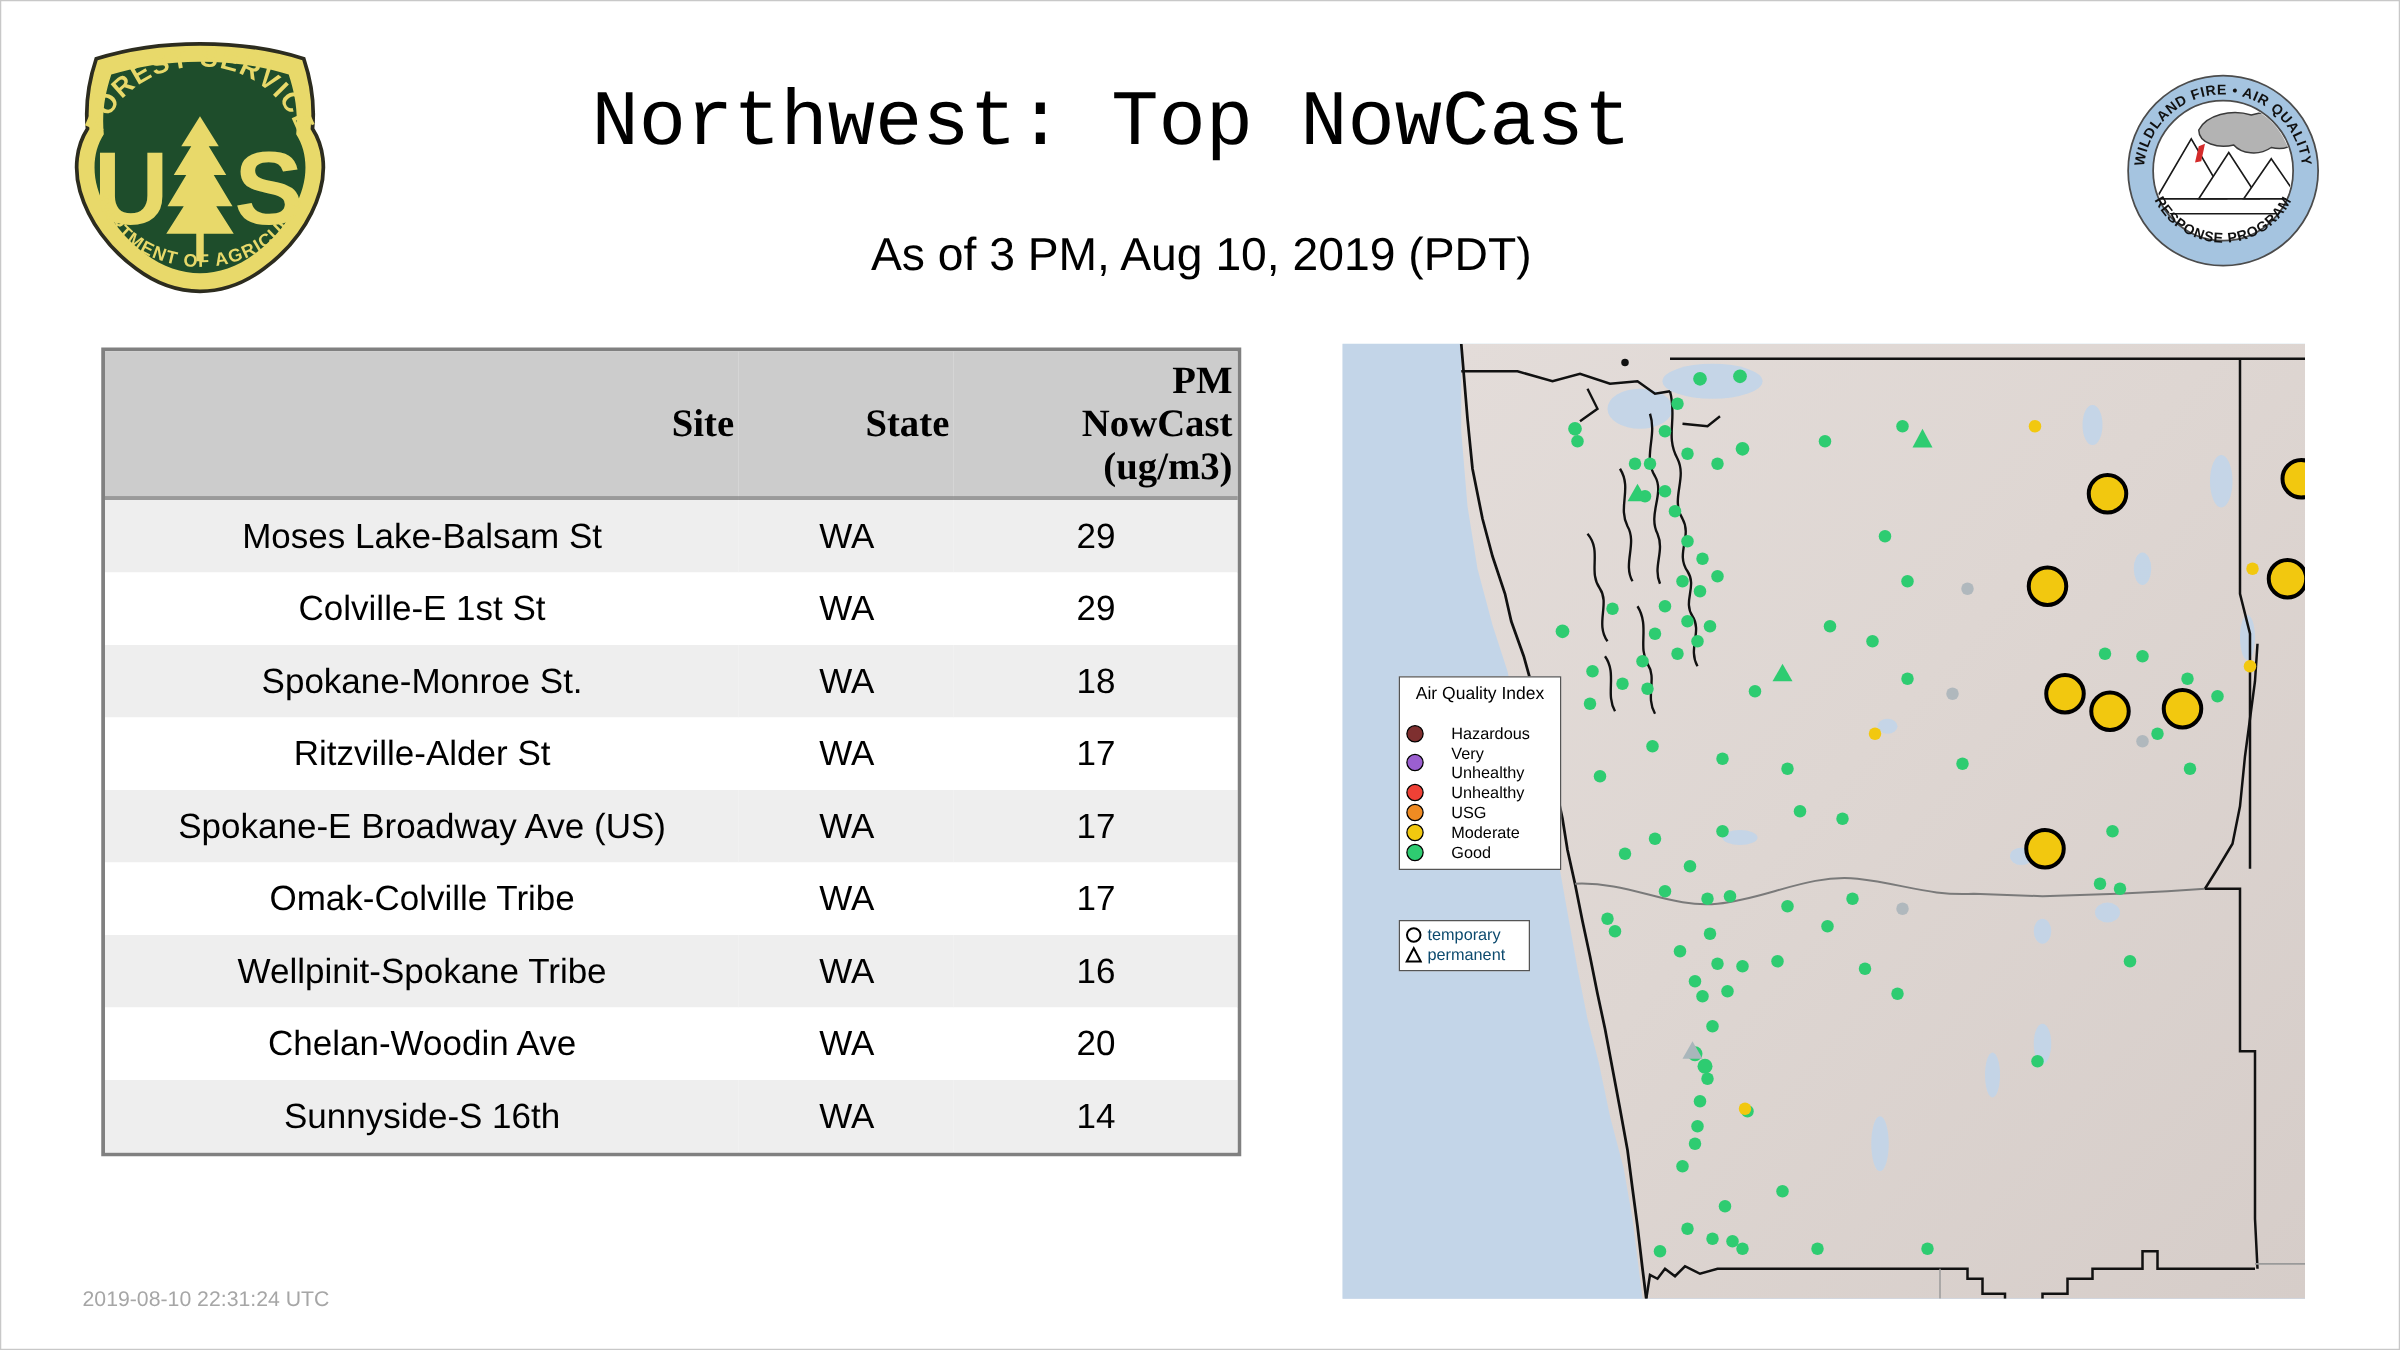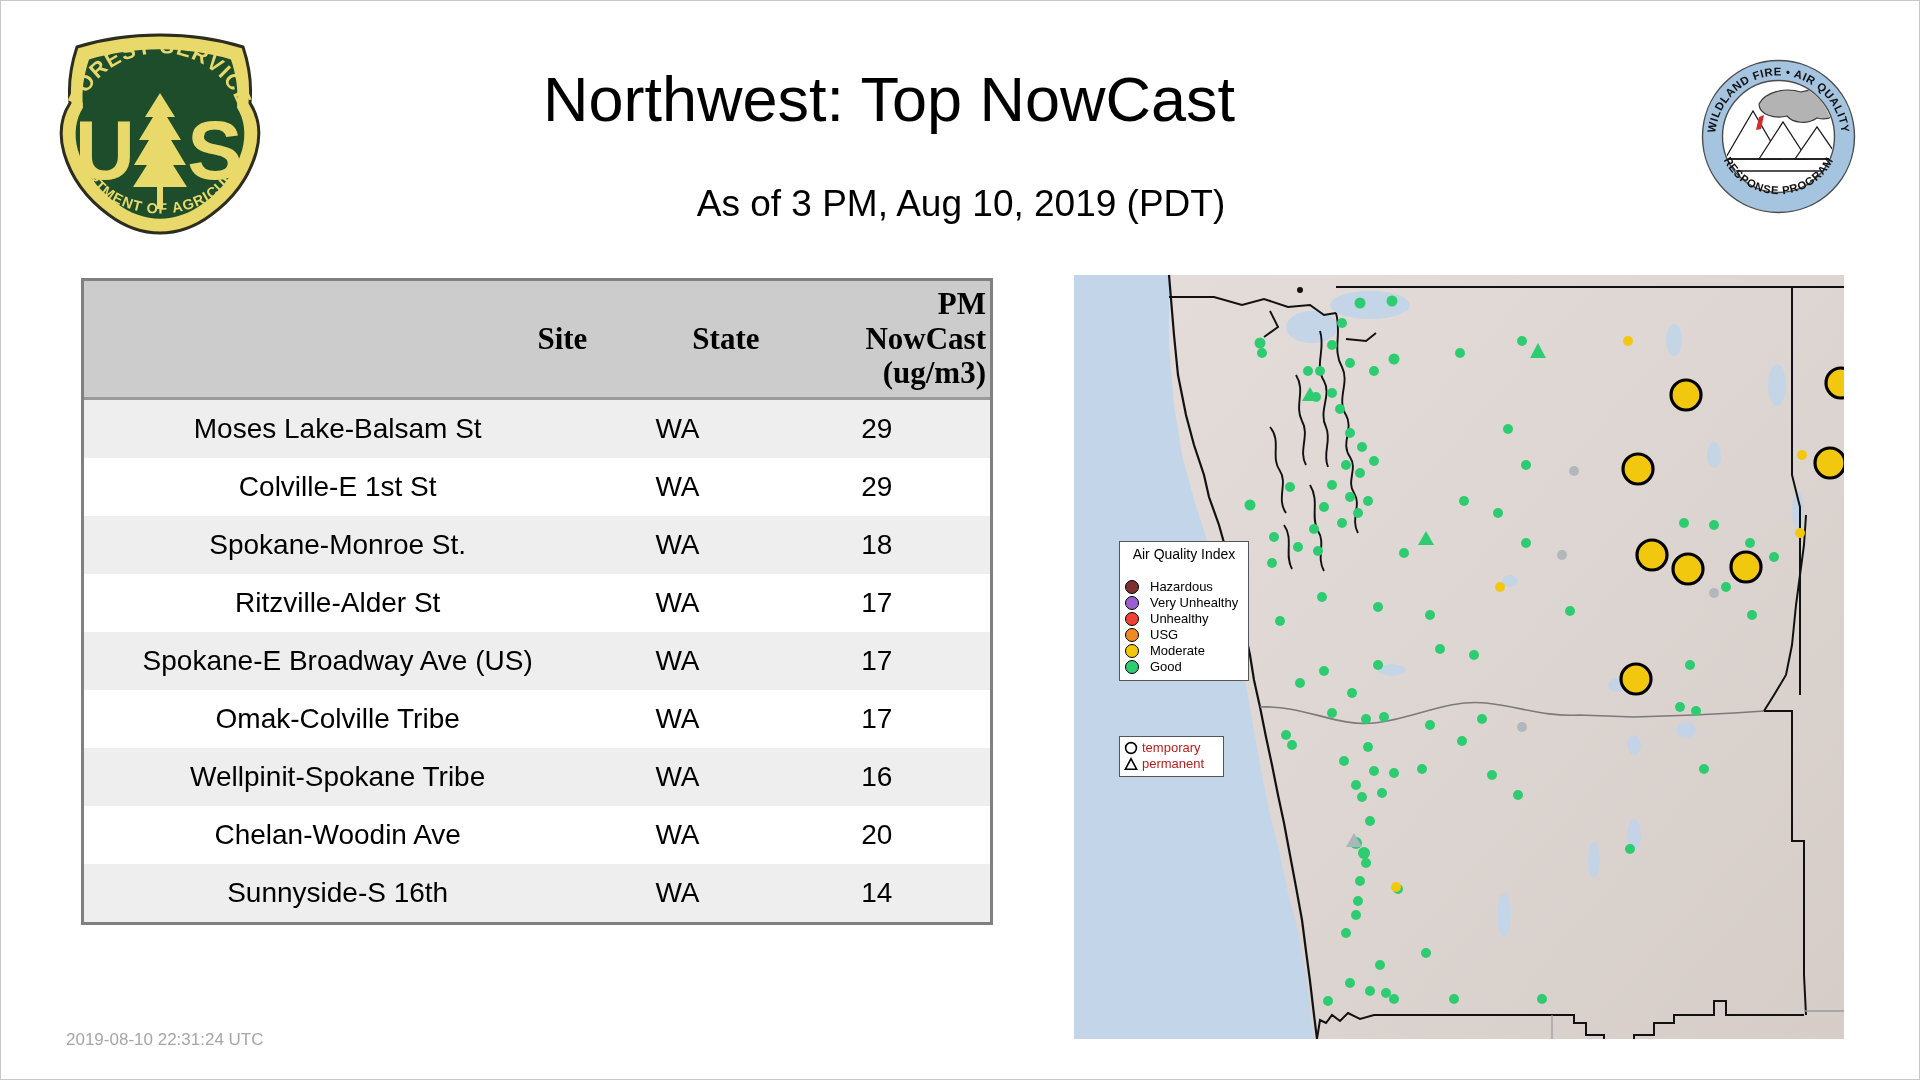--- a/index.html
+++ b/index.html
@@ -22,7 +22,7 @@
   .title{
     position:absolute;left:0;top:62px;width:1776px;text-align:center;
     font-size:63px;font-weight:400;color:#000;letter-spacing:0px;
-    font-family:Liberation Sans, sans-serif;
+    font-family:Liberation Mono, monospace;
   }
   .subtitle{
     position:absolute;left:0;top:182px;width:1920px;text-align:center;

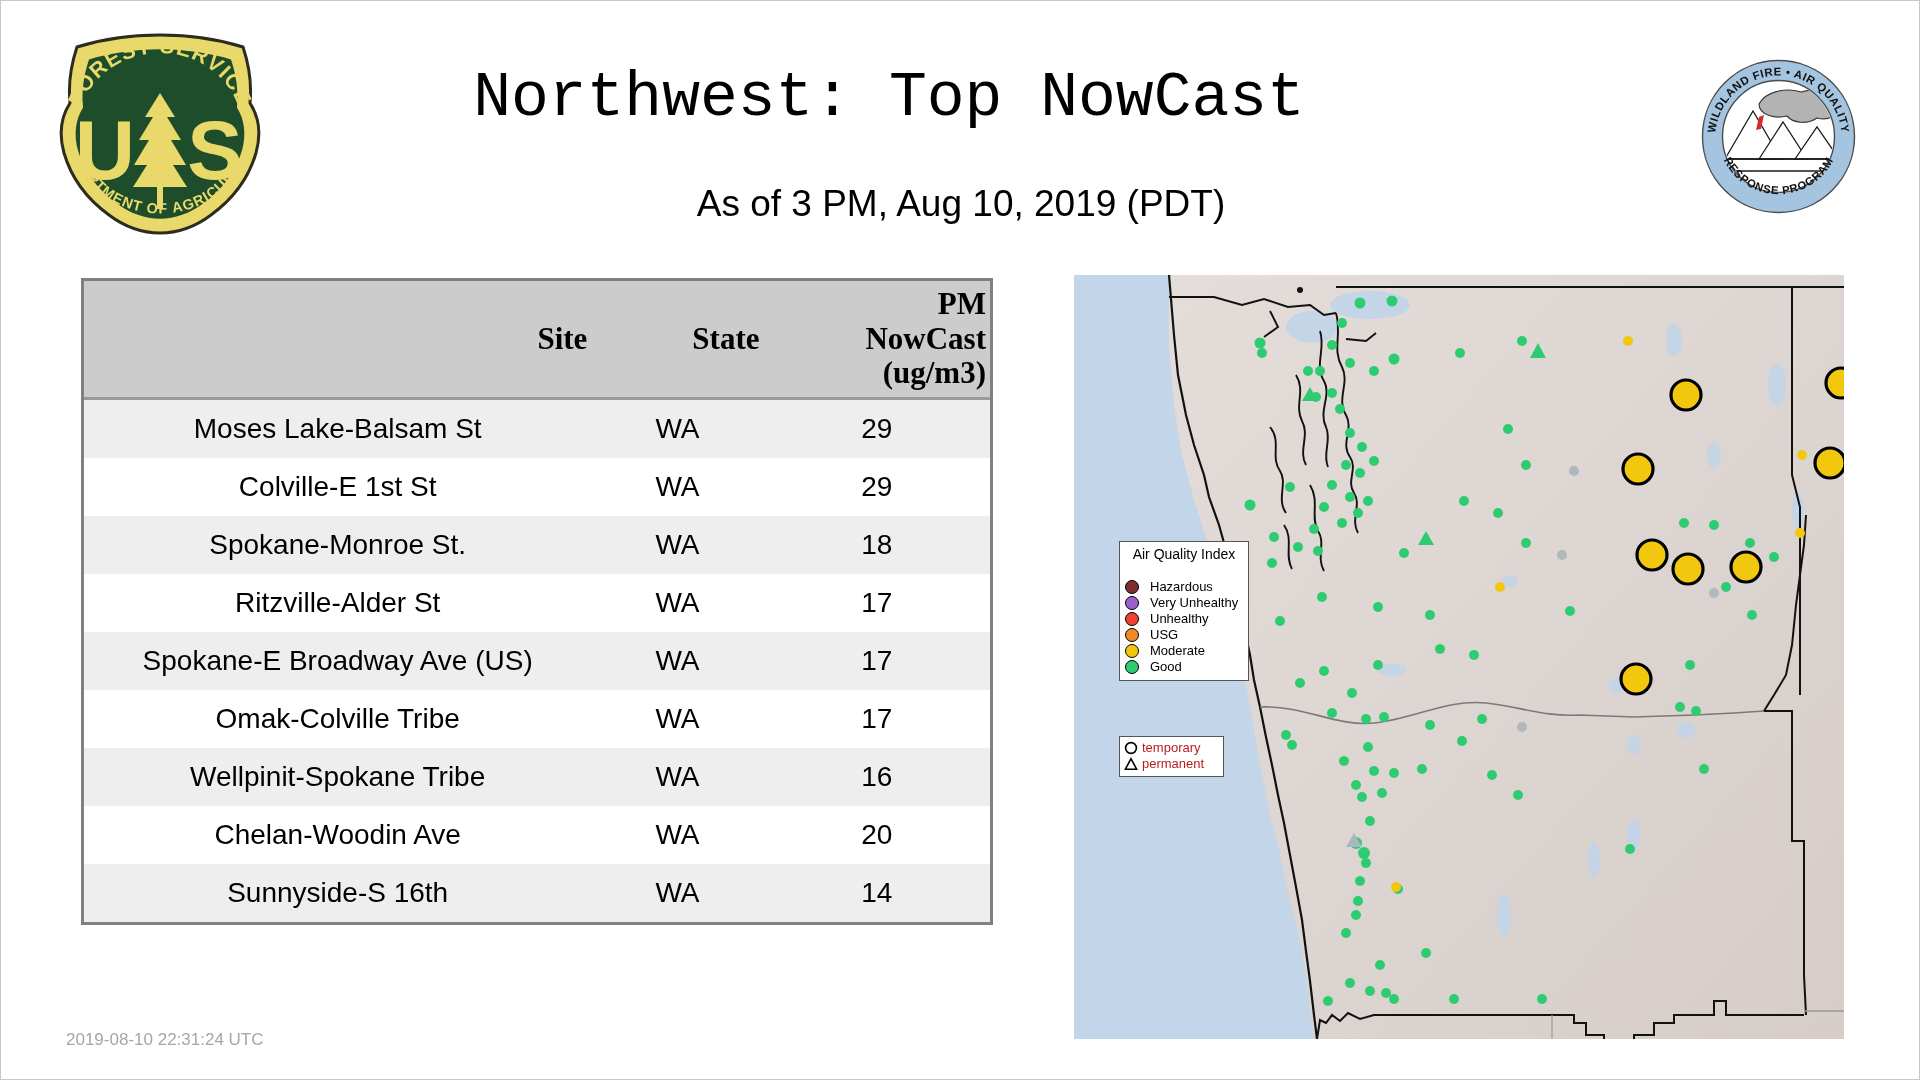--- a/index.html
+++ b/index.html
@@ -80,7 +80,7 @@
     font-size:14px;color:#000;text-align:center;margin-bottom:17px;
   }
   .legend-aqi .lg-row{
-    display:flex;align-items:center;gap:11px;font-size:13px;color:#000;
+    display:flex;align-items:center;gap:22px;font-size:13px;color:#000;
     line-height:15px;margin-bottom:1px;
   }
   .lg-dot{width:12px;height:12px;border-radius:50%;border:1.3px solid #000;flex:0 0 auto;}

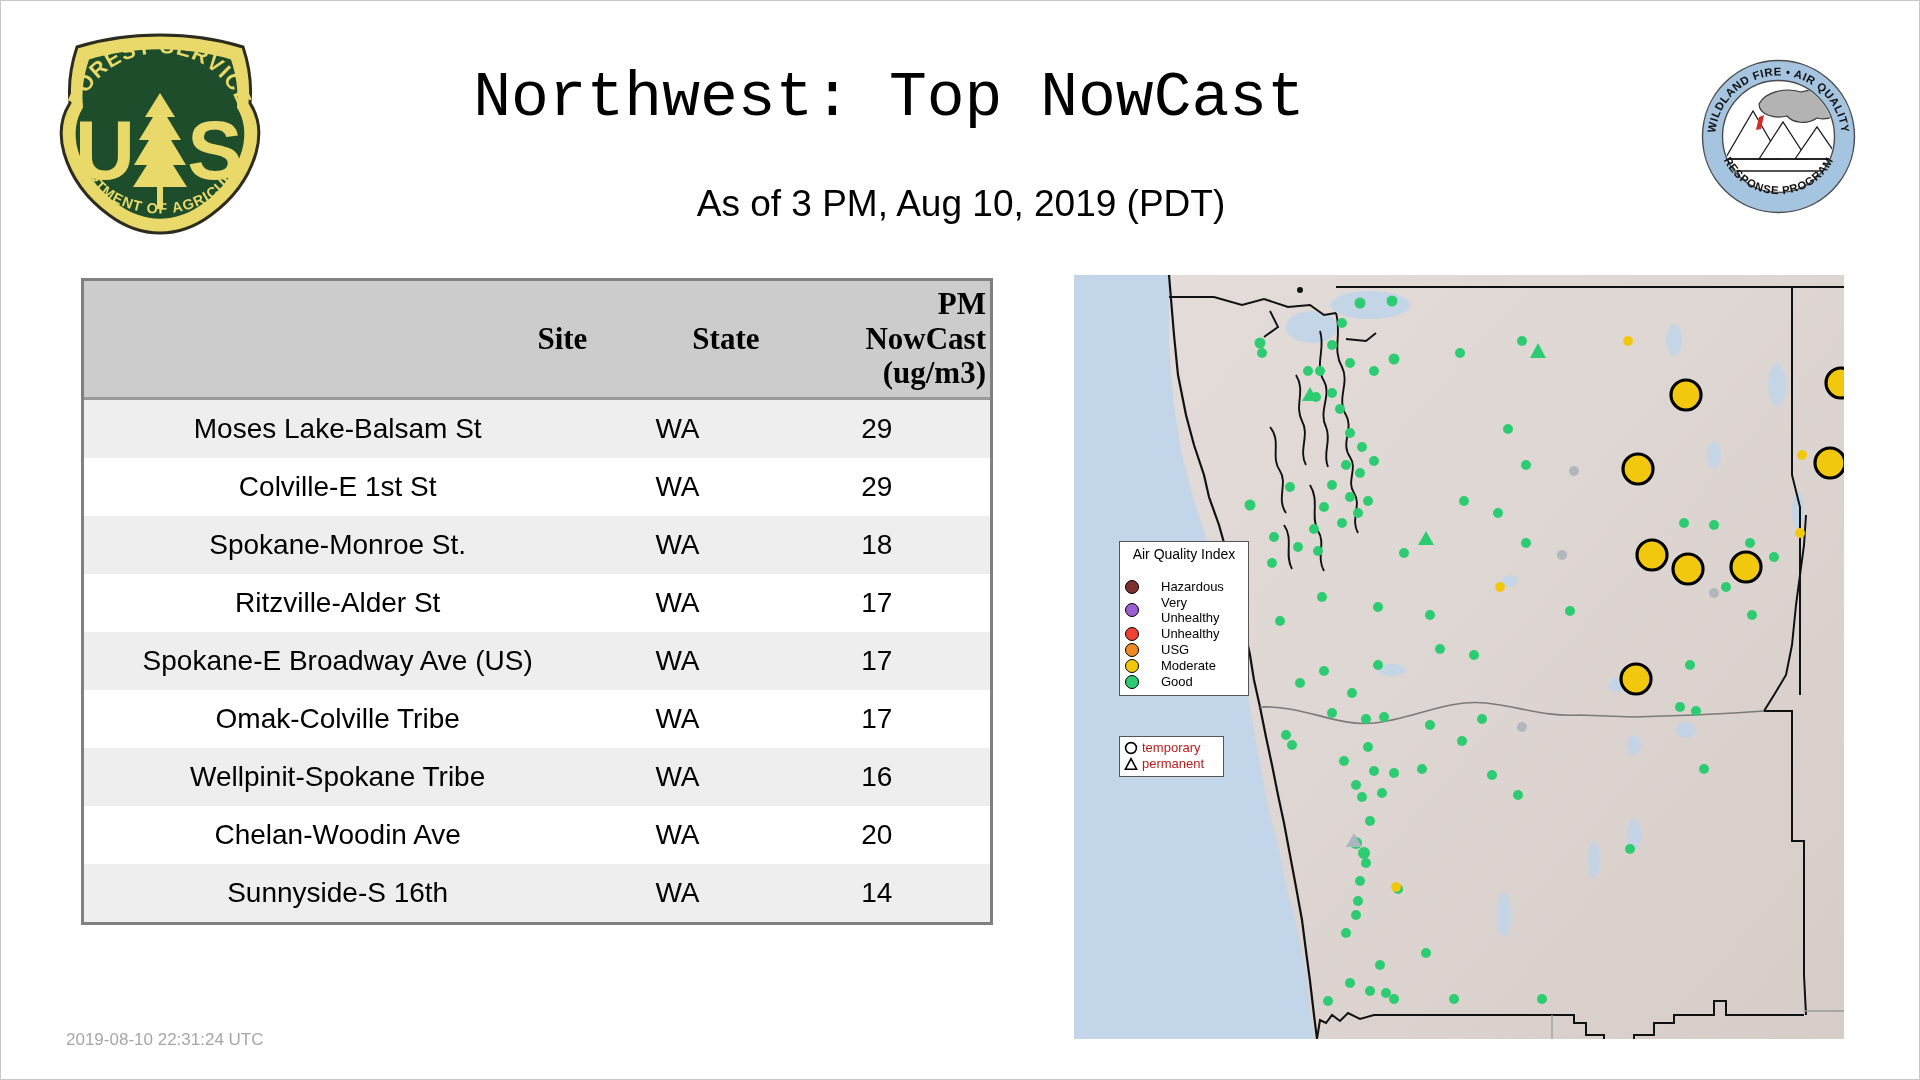--- a/index.html
+++ b/index.html
@@ -92,7 +92,7 @@
     padding:3px 5px 4px 4px;box-sizing:border-box;
   }
   .legend-type .lt-row{
-    display:flex;align-items:center;gap:4px;font-size:13px;color:#b91c1c;line-height:16px;
+    display:flex;align-items:center;gap:4px;font-size:13px;color:#0c4a6e;line-height:16px;
   }
 </style>
 </head>

